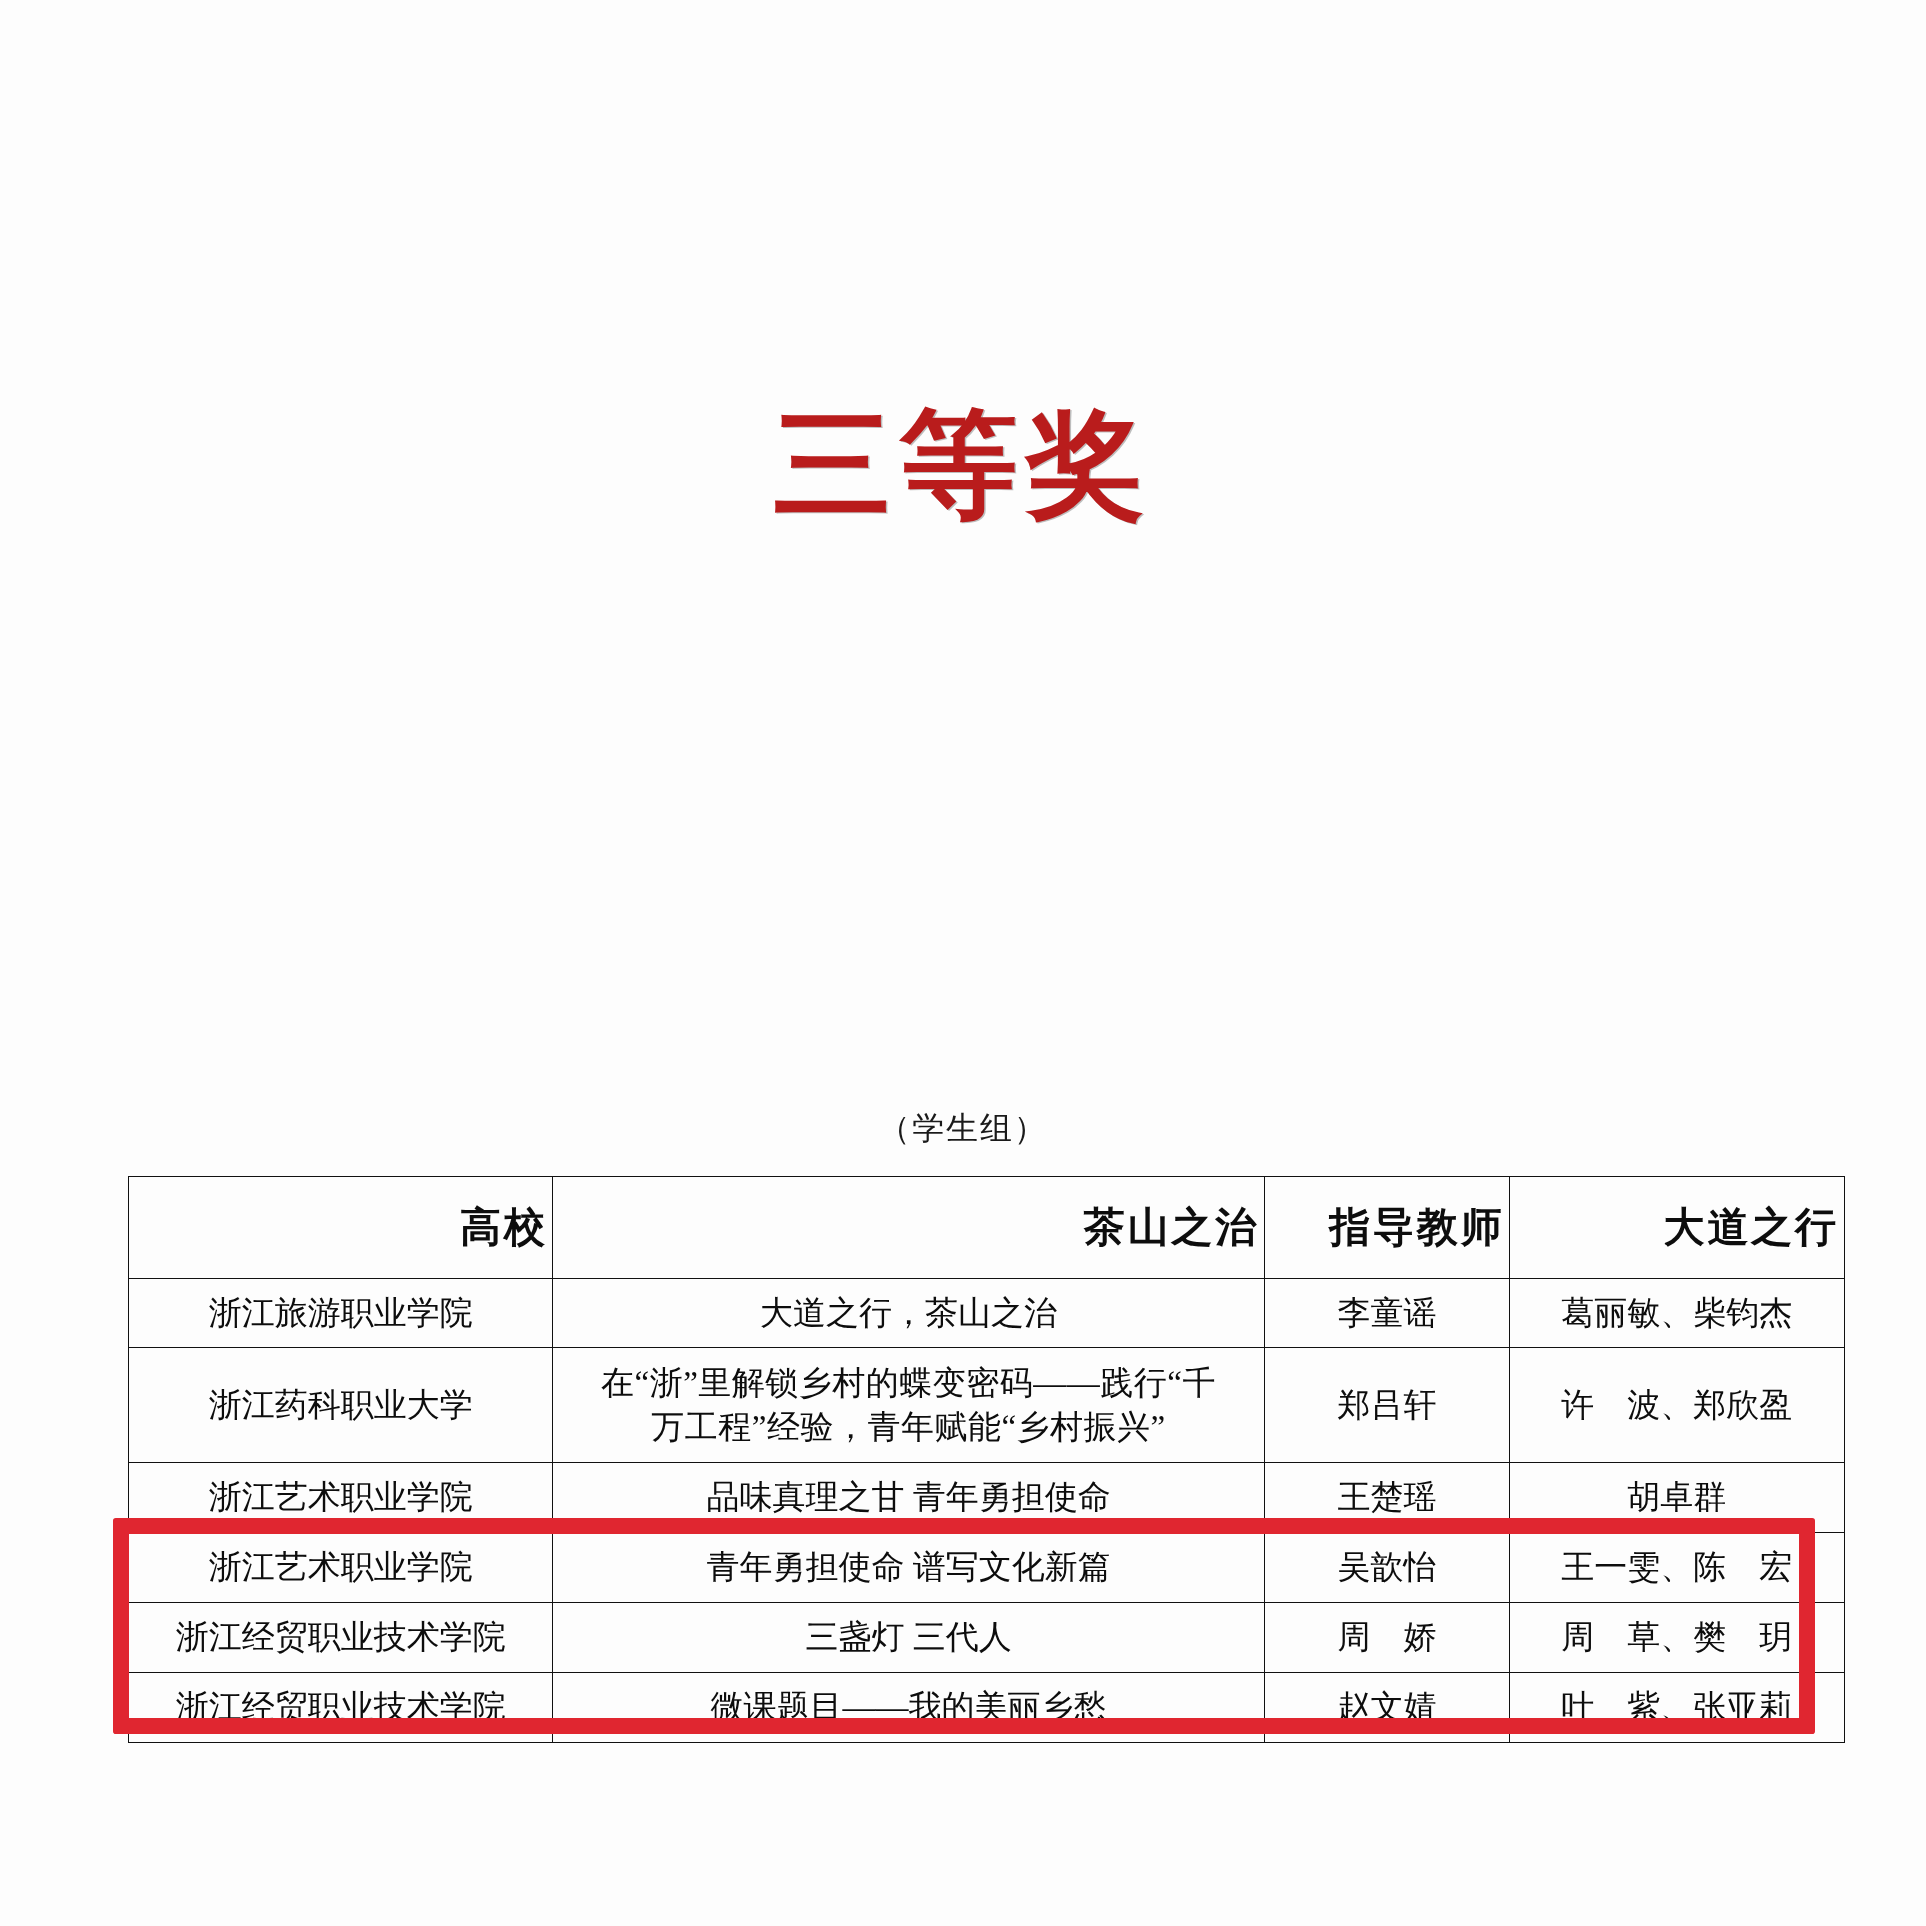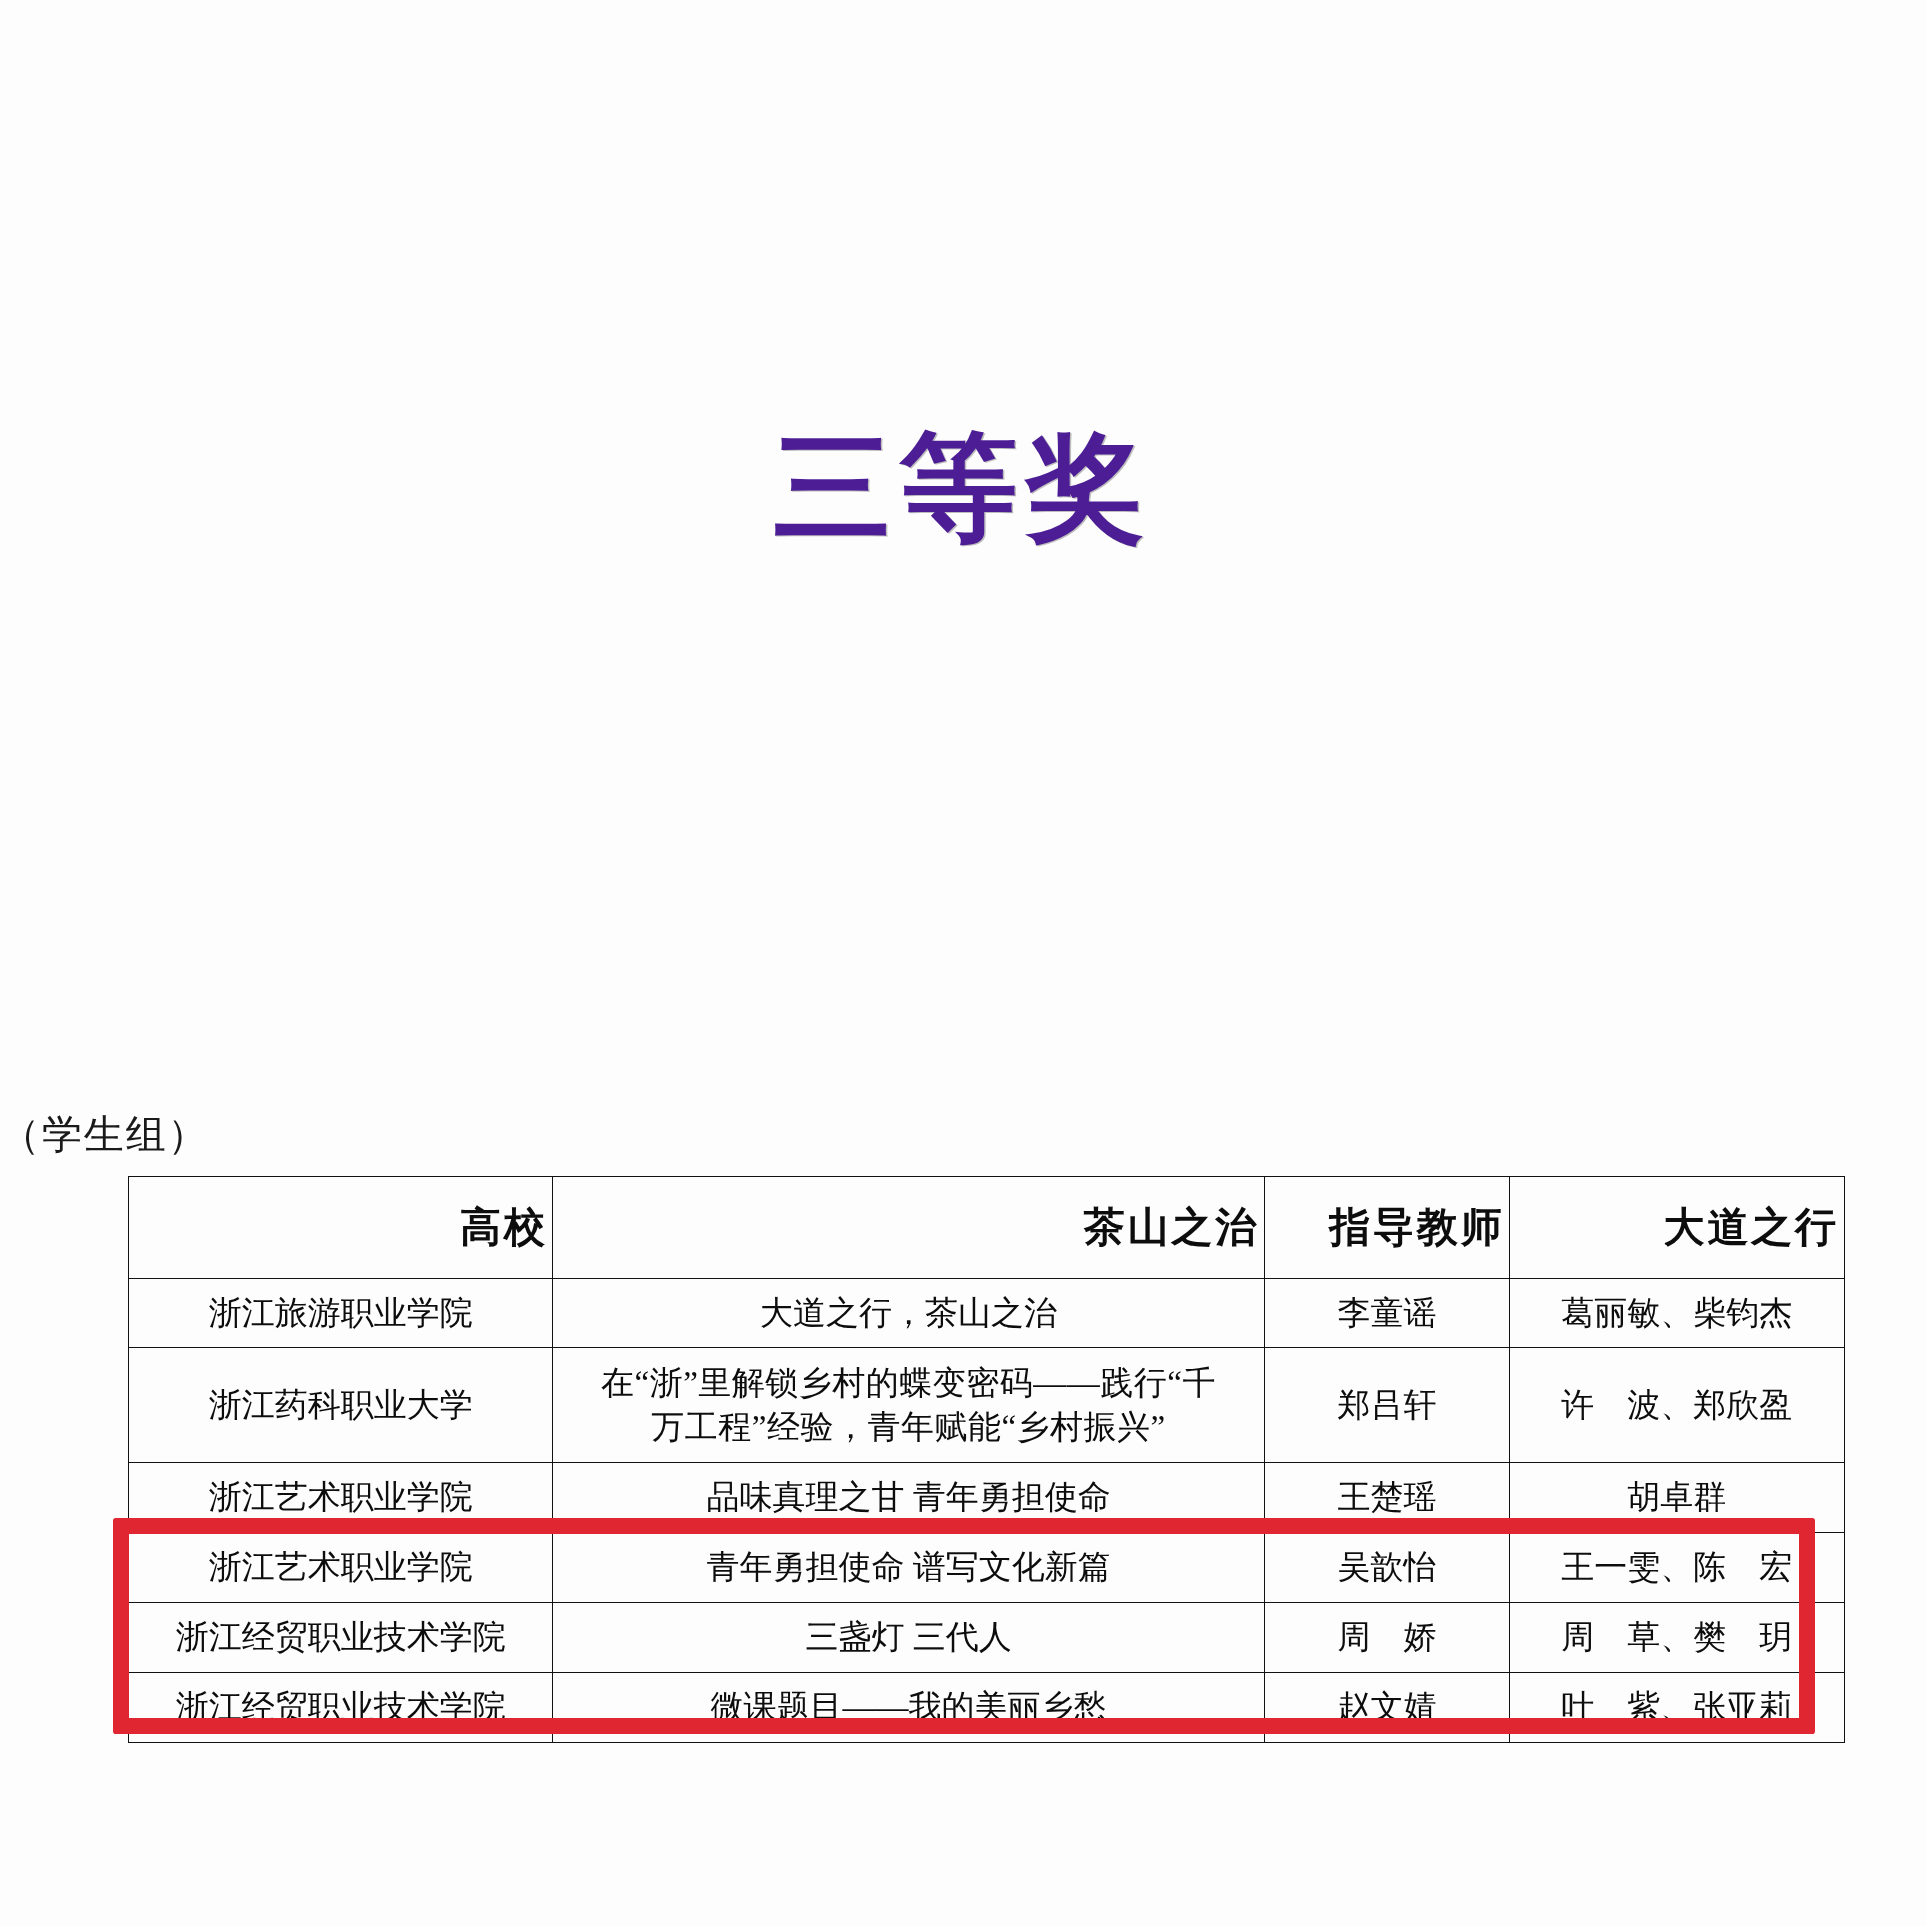--- a/index.html
+++ b/index.html
@@ -23,7 +23,7 @@
   }
   .title {
     position: absolute;
-    top: 409px;
+    top: 386px;
     left: 0;
     width: 1926px;
     text-align: center;
@@ -31,7 +31,7 @@
     font-weight: bold;
     letter-spacing: 8.5px;
     font-family: "Liberation Serif", "DejaVu Serif", serif;
-    color: #4c1d95;
+    color: #b91c1c;
     text-shadow: 1.4px 1.4px 0 rgba(0,0,0,0.25);
   }
   .subtitle {

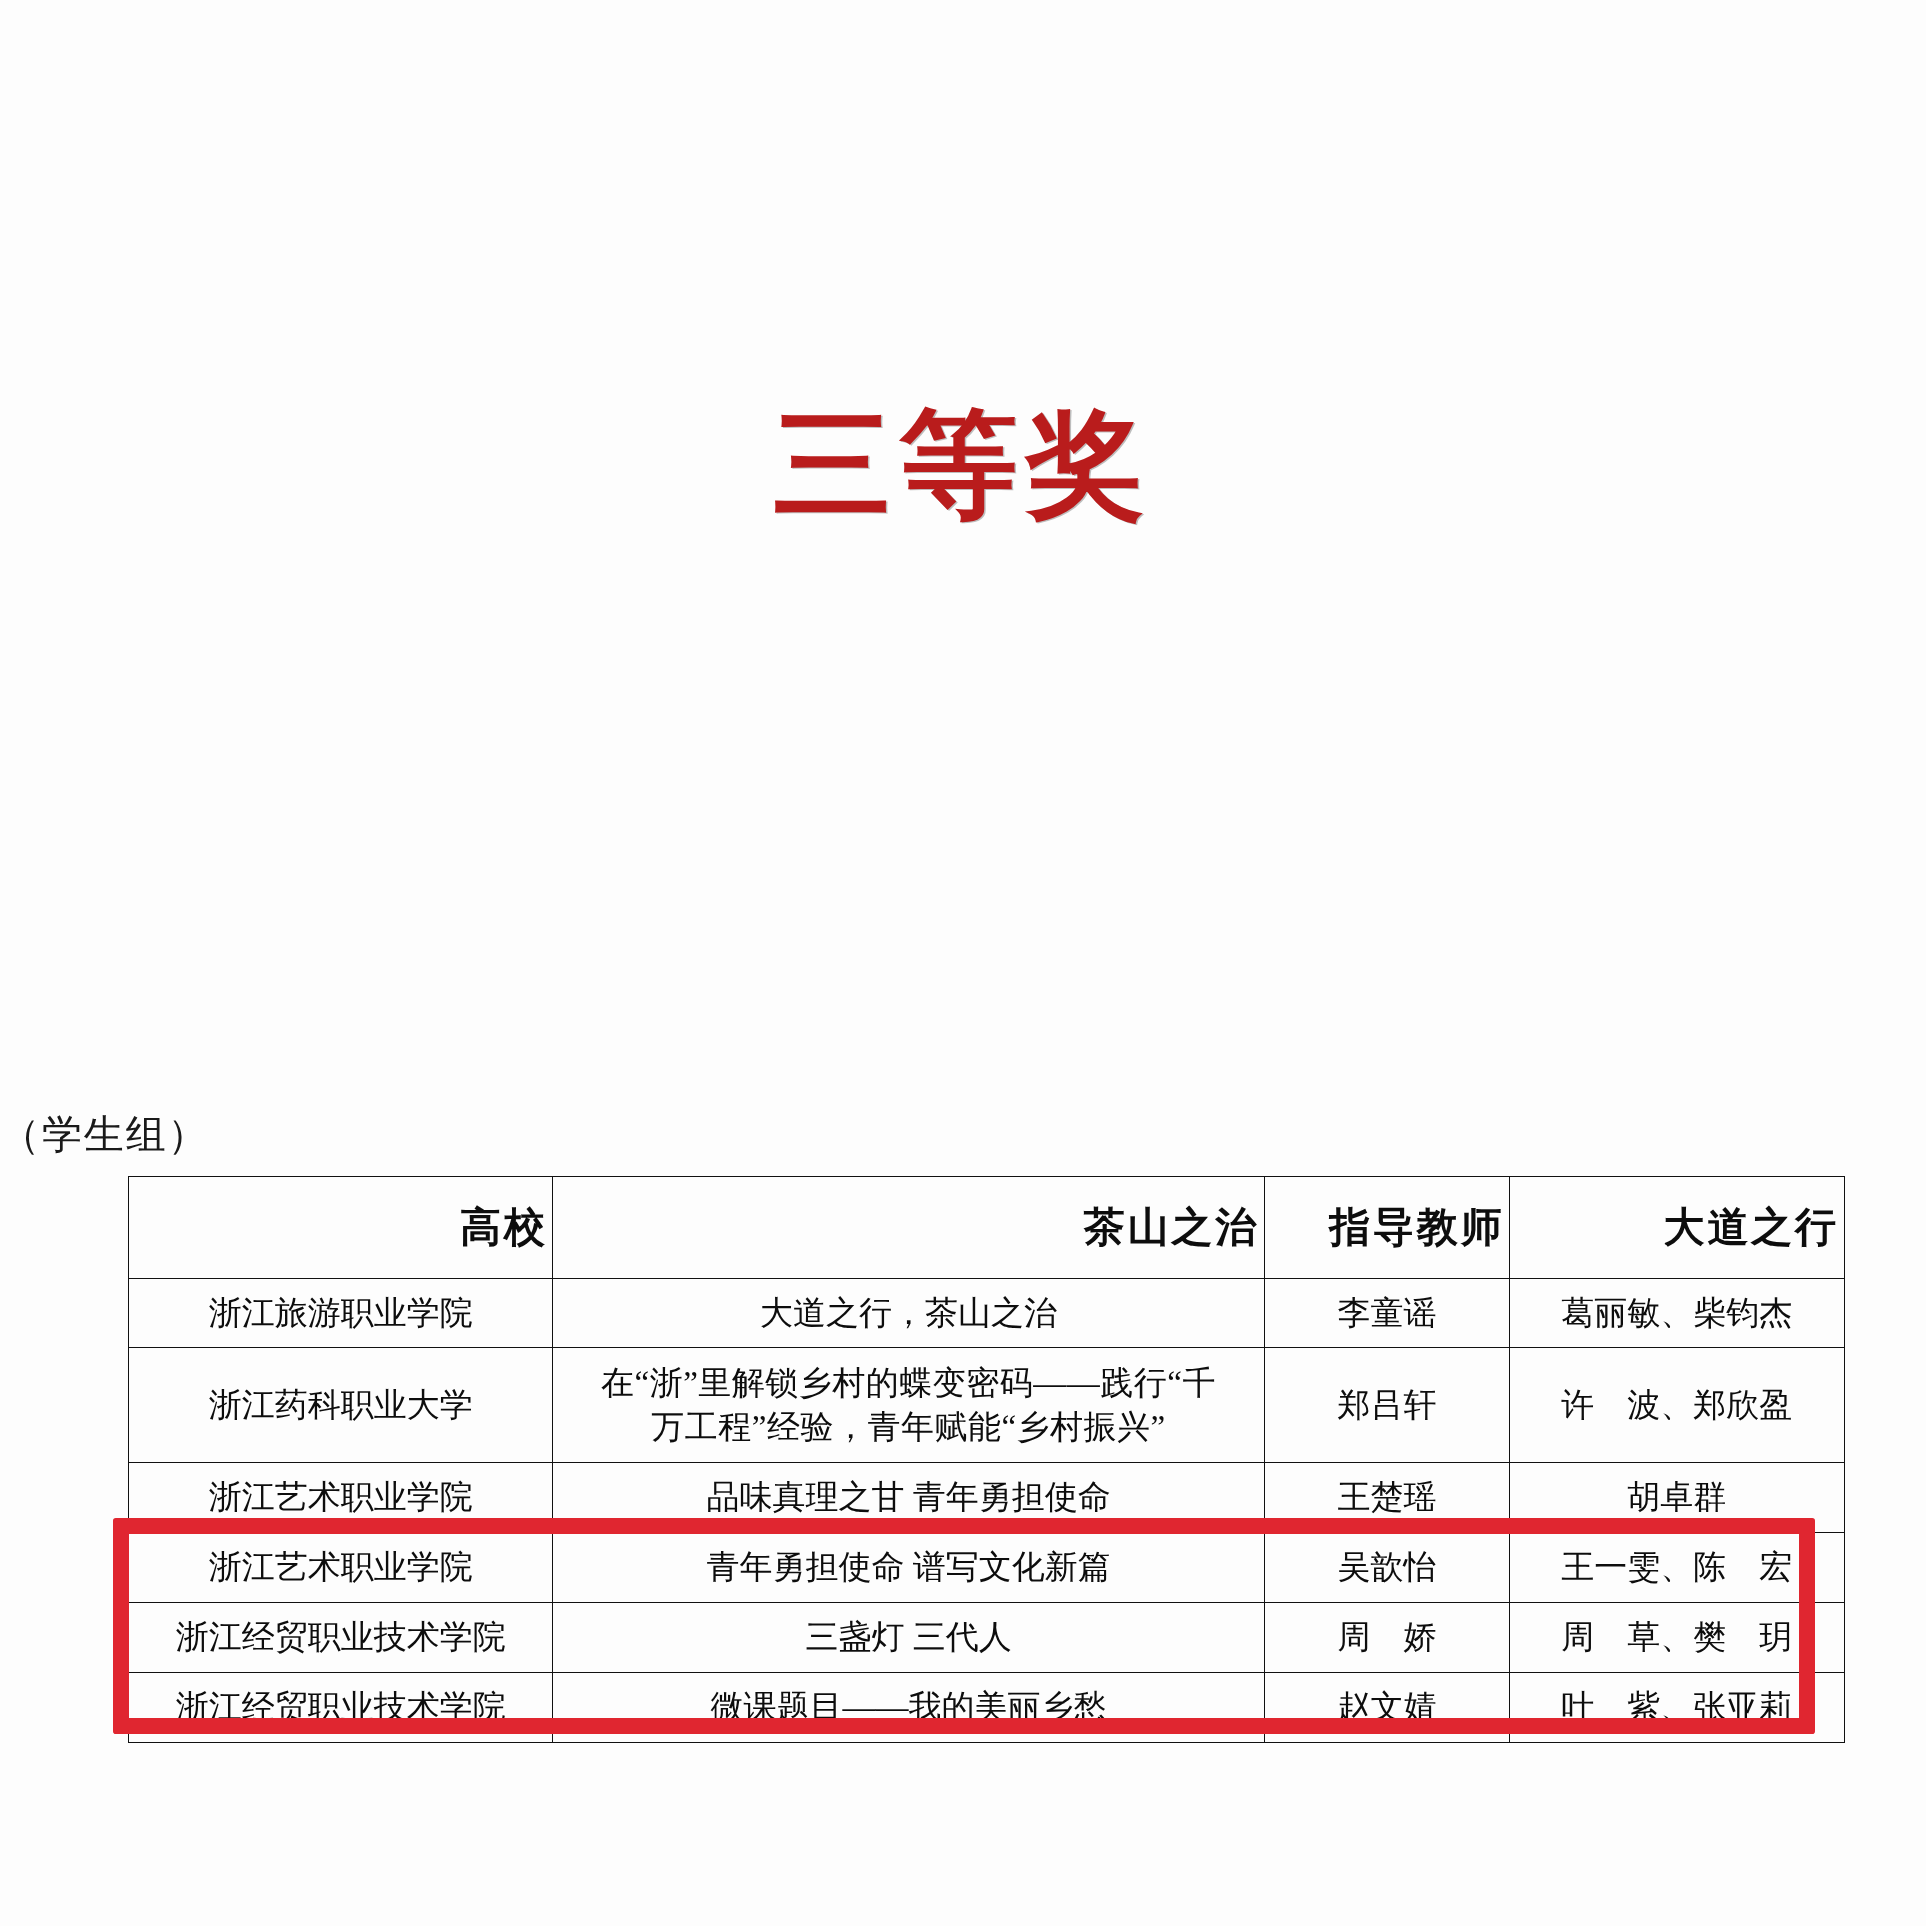--- a/index.html
+++ b/index.html
@@ -39,7 +39,8 @@
     top: 1107px;
     left: 0;
     width: 1926px;
-    font-size: 40px;
+    text-align: center;
+    font-size: 32px;
     letter-spacing: 1.9px;
     color: #1a1a1a;
   }

